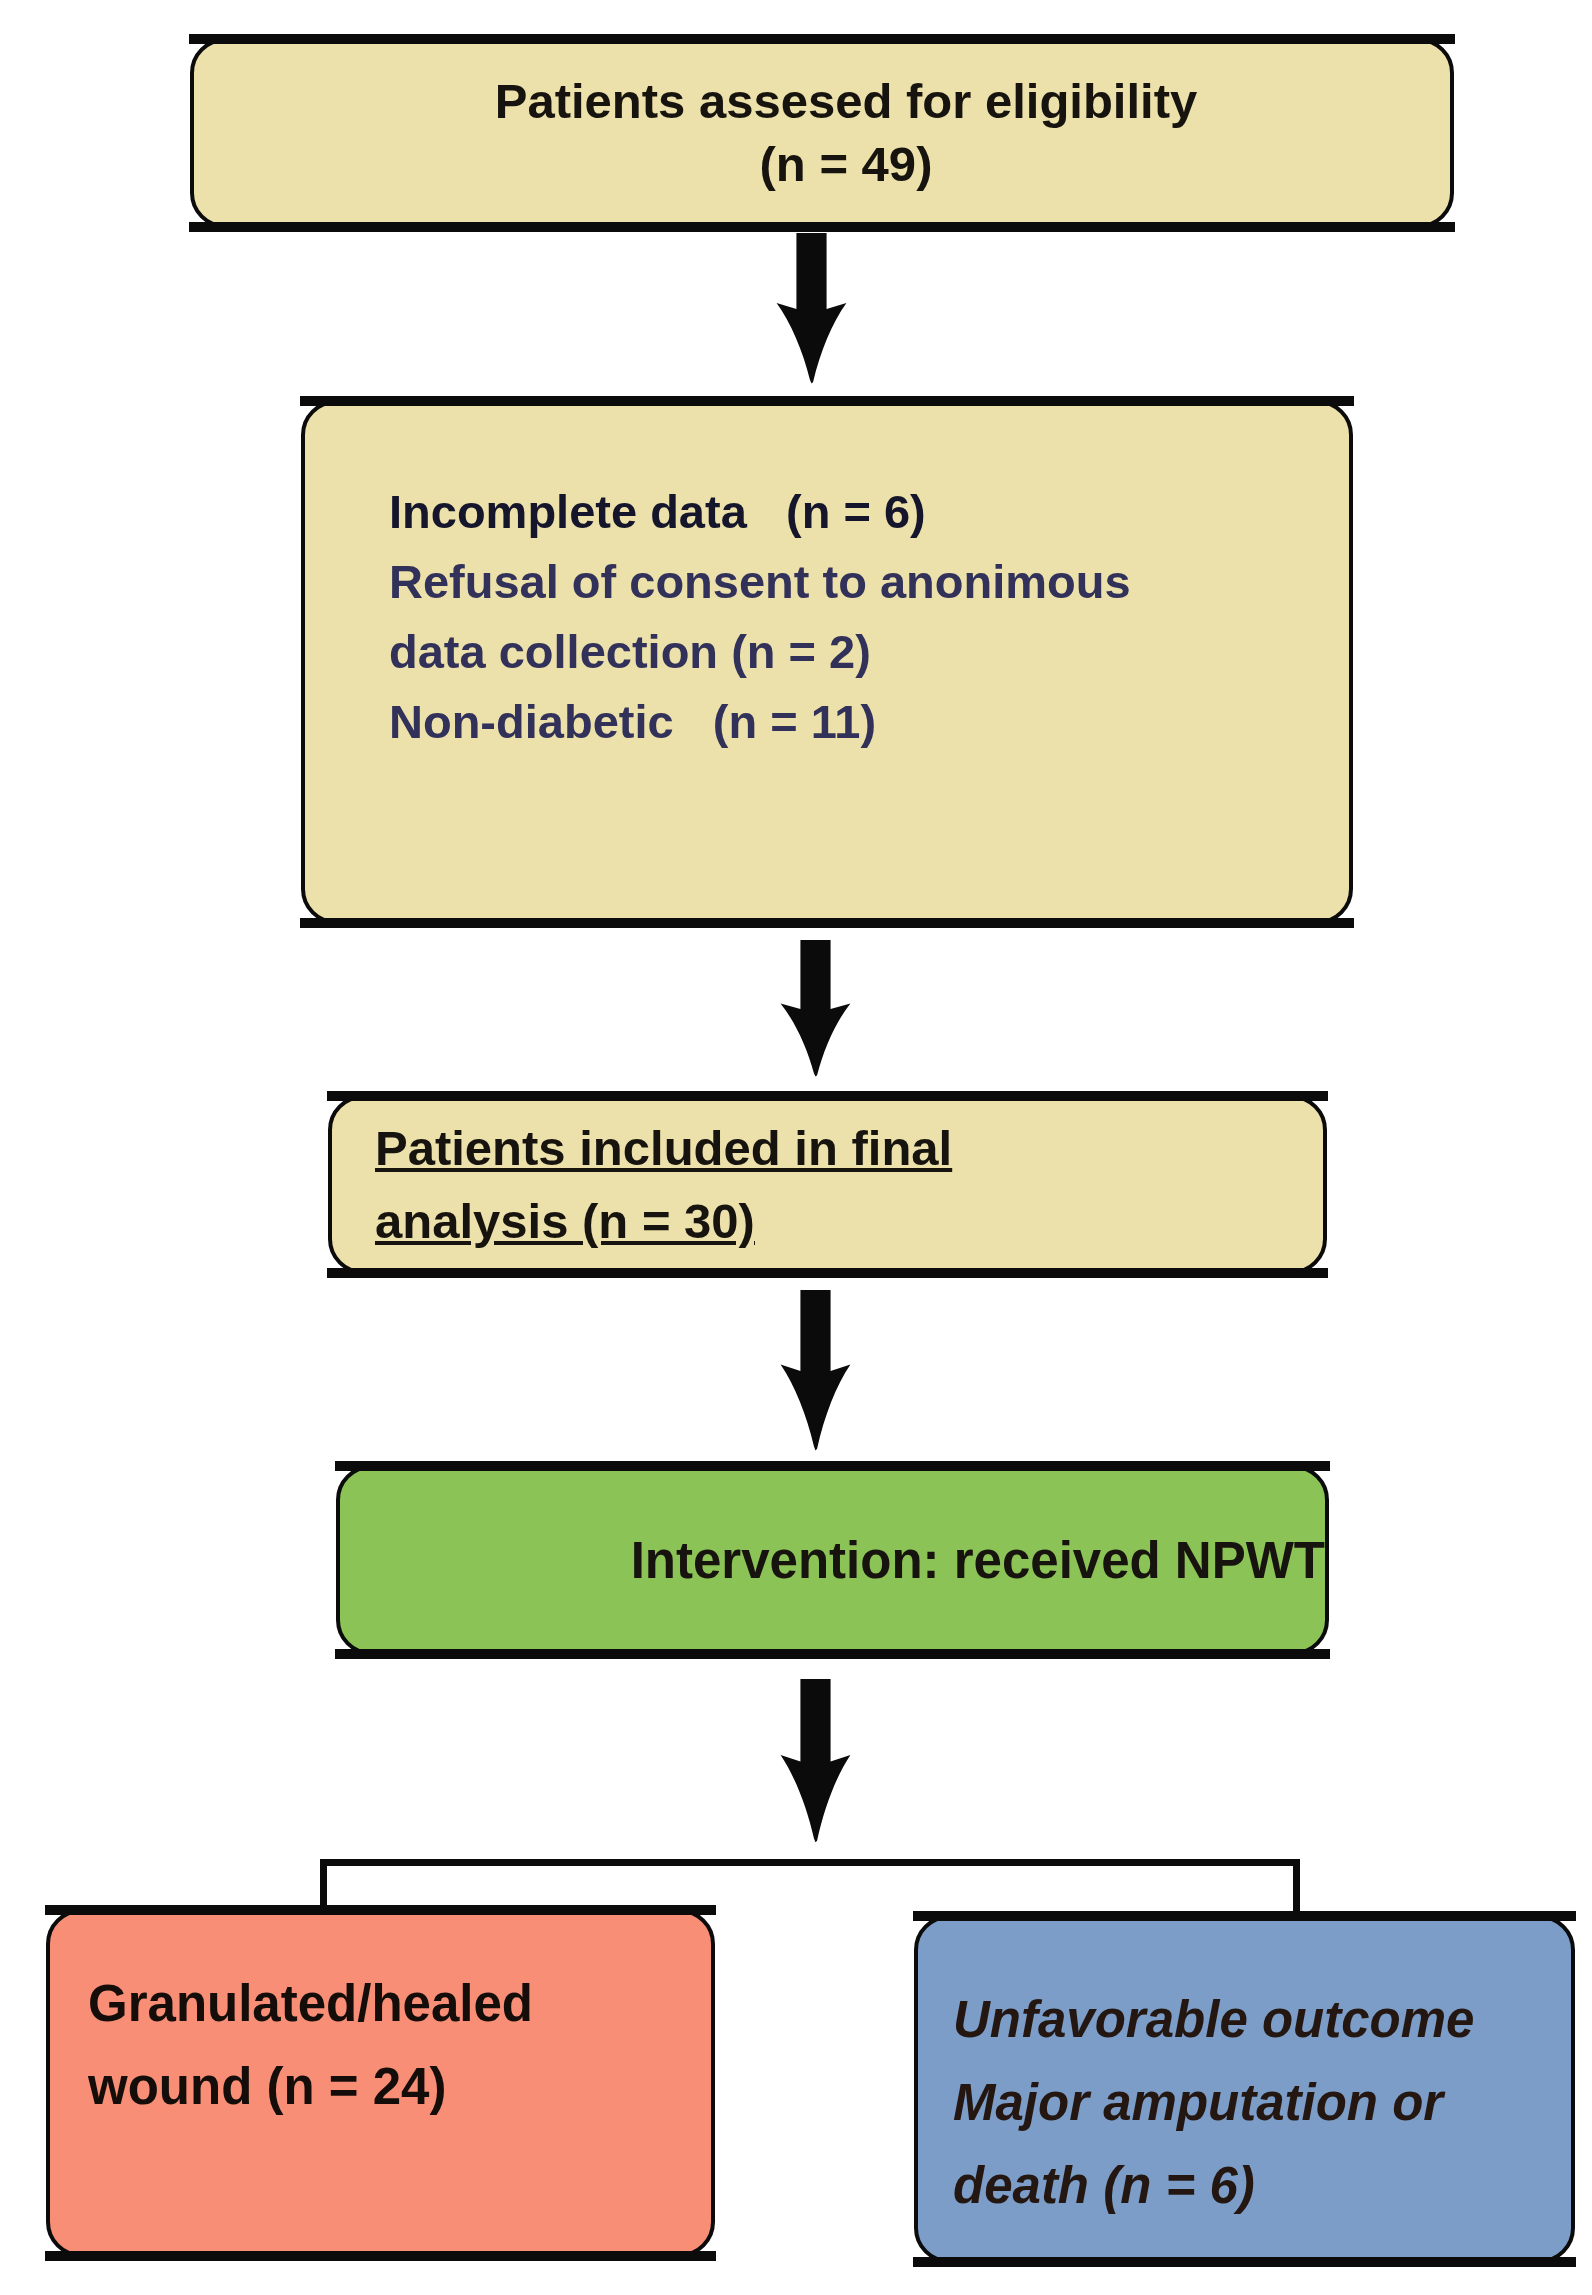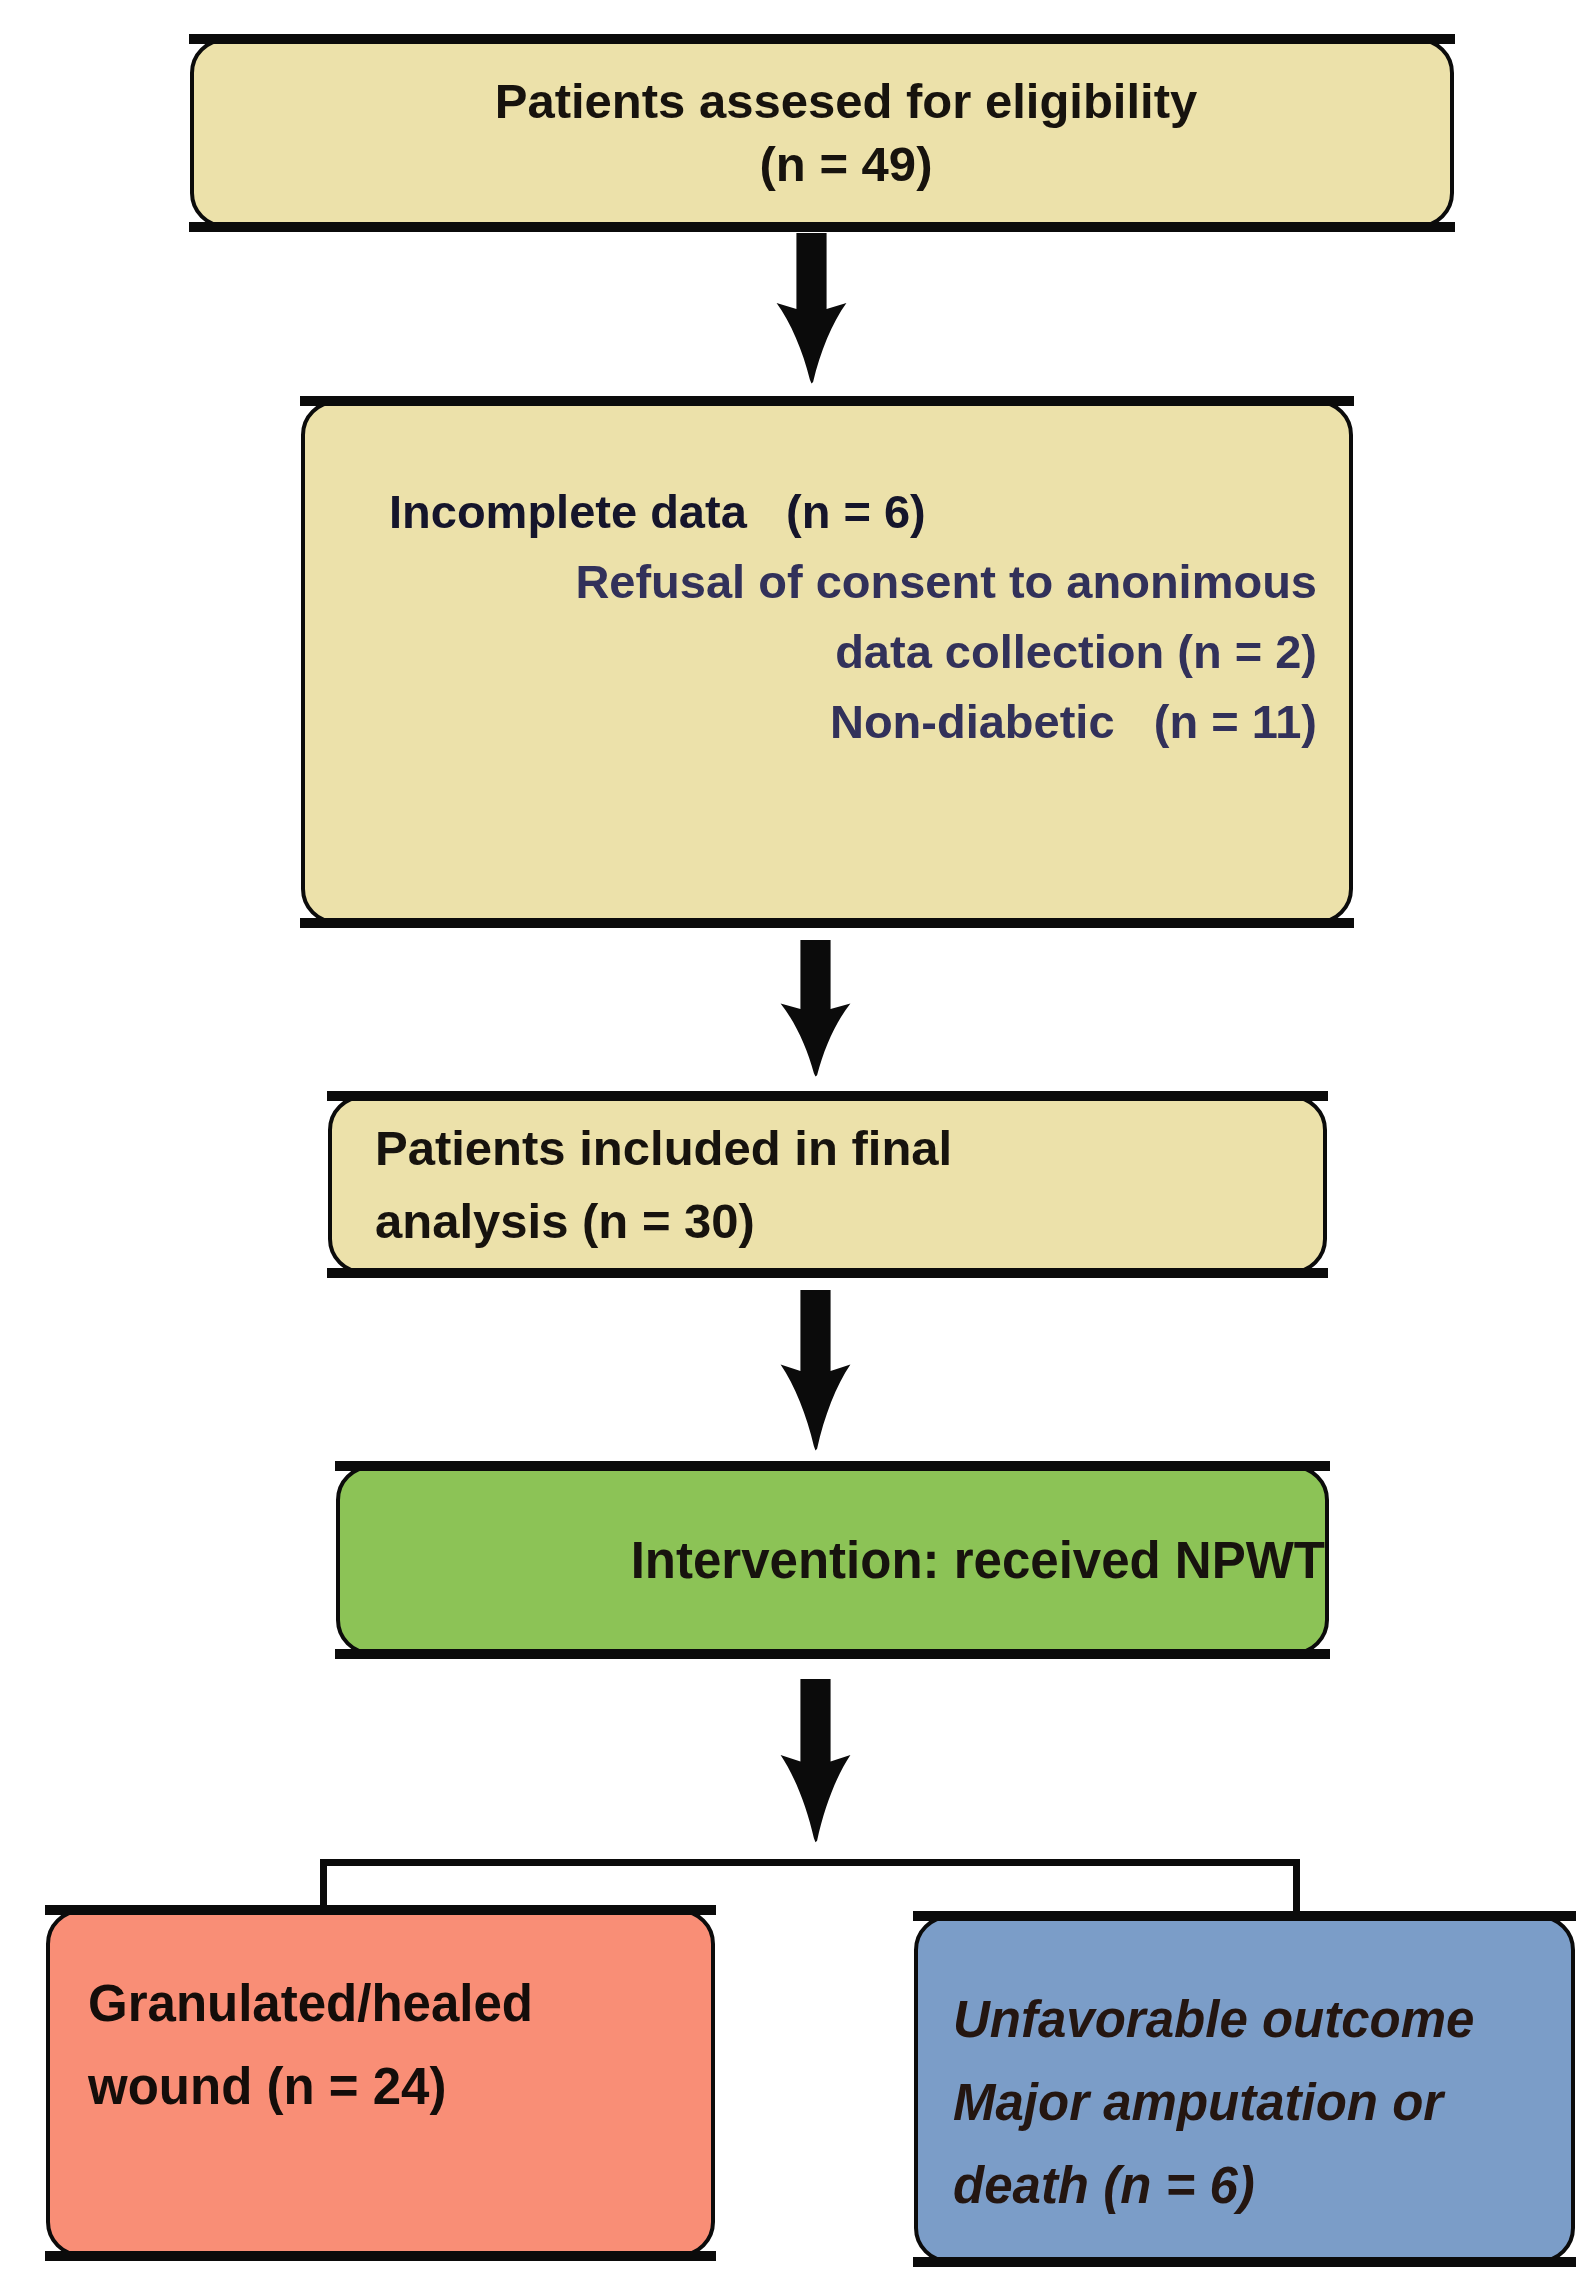--- a/index.html
+++ b/index.html
@@ -39,7 +39,7 @@
   .b2 .heading{margin:0 0 46px 0; color:var(--text_dark);}
   .b2 .items{padding-left:32px; line-height:70px;}
   .b2 .item-first{color:var(--text_navy_dark);}
-  .b2 .item-navy{color:var(--text_navy);text-align:right;}
+  .b2 .item-navy{color:var(--text_navy);}
   .b3{font-size:49px; line-height:73px;}
   .b4{font-size:51px;}
   .b5{font-size:51px; line-height:83px; color:#140d0a;}

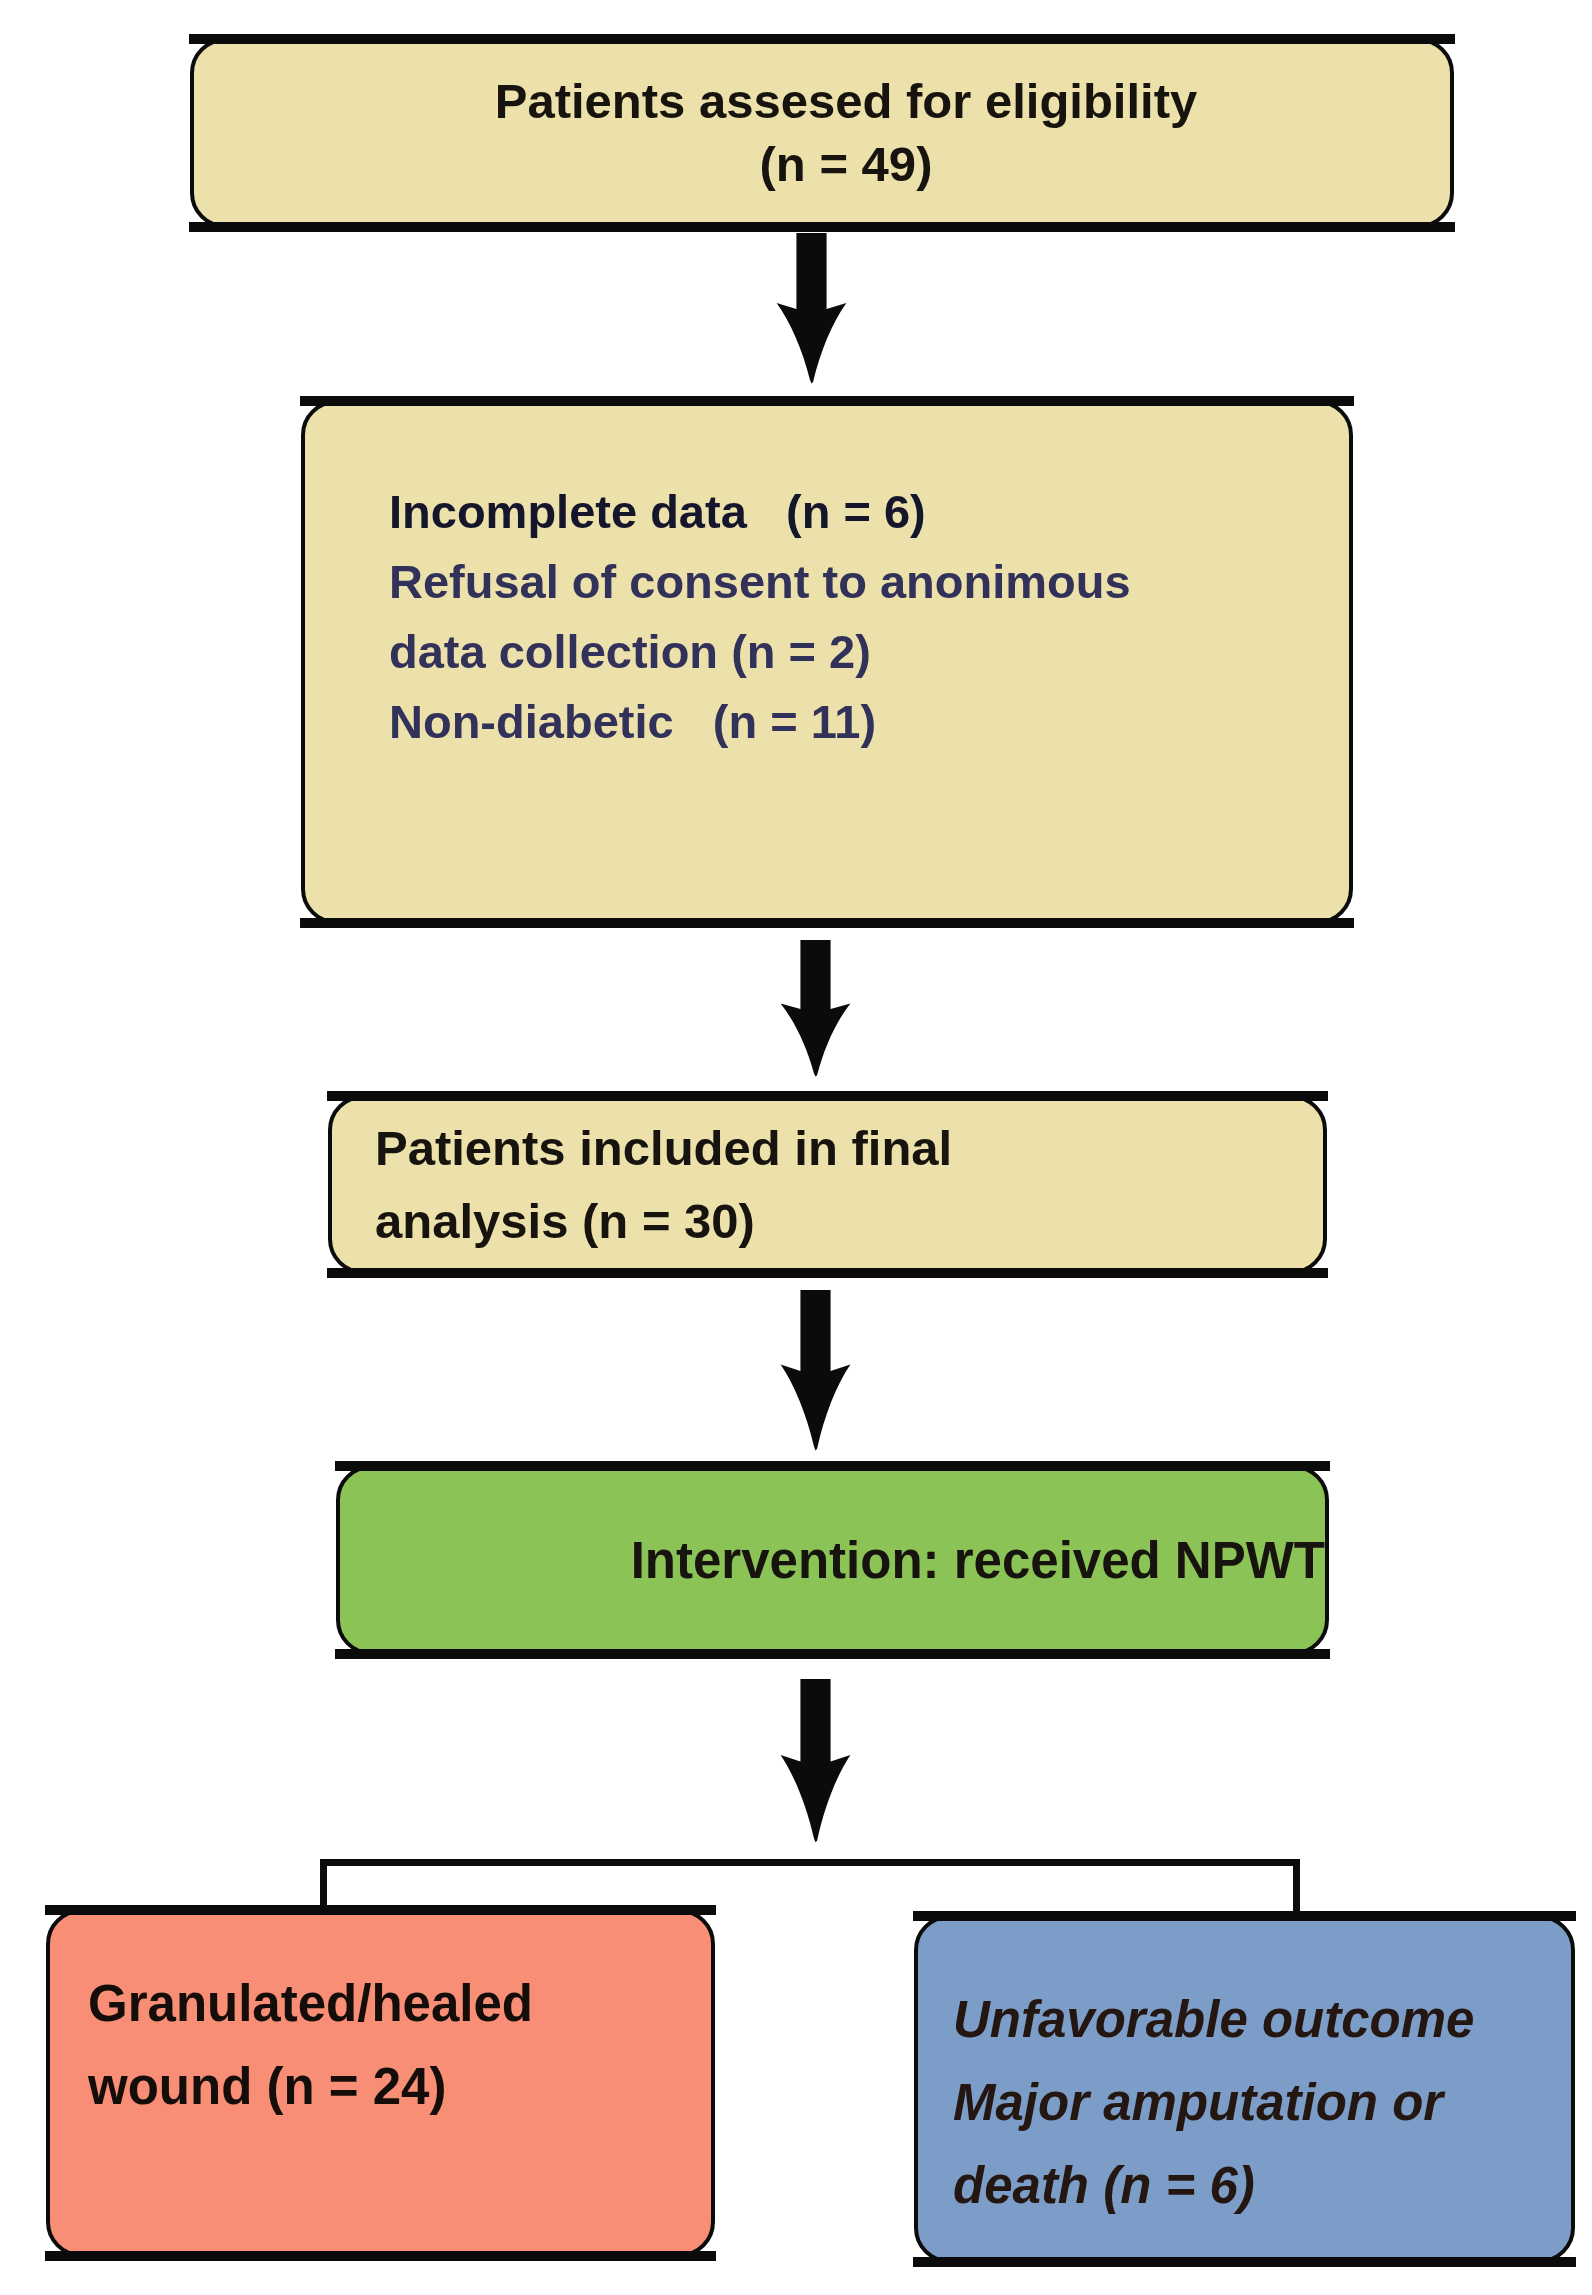--- a/index.html
+++ b/index.html
@@ -76,7 +76,7 @@
     </svg>
   </div>
 
-  <div class="box fill-tan vcenter-txt b3" style="left:328px; top:1095px; width:999px; height:179px; padding-left:43px;">
+  <div class="box fill-tan vcenter-txt b3" style="left:328px; top:1095px; width:999px; height:179px; padding-left:43px;text-decoration:underline;">
     <div class="line">Patients included in final</div>
     <div class="line">analysis (n = 30)</div>
   </div>

